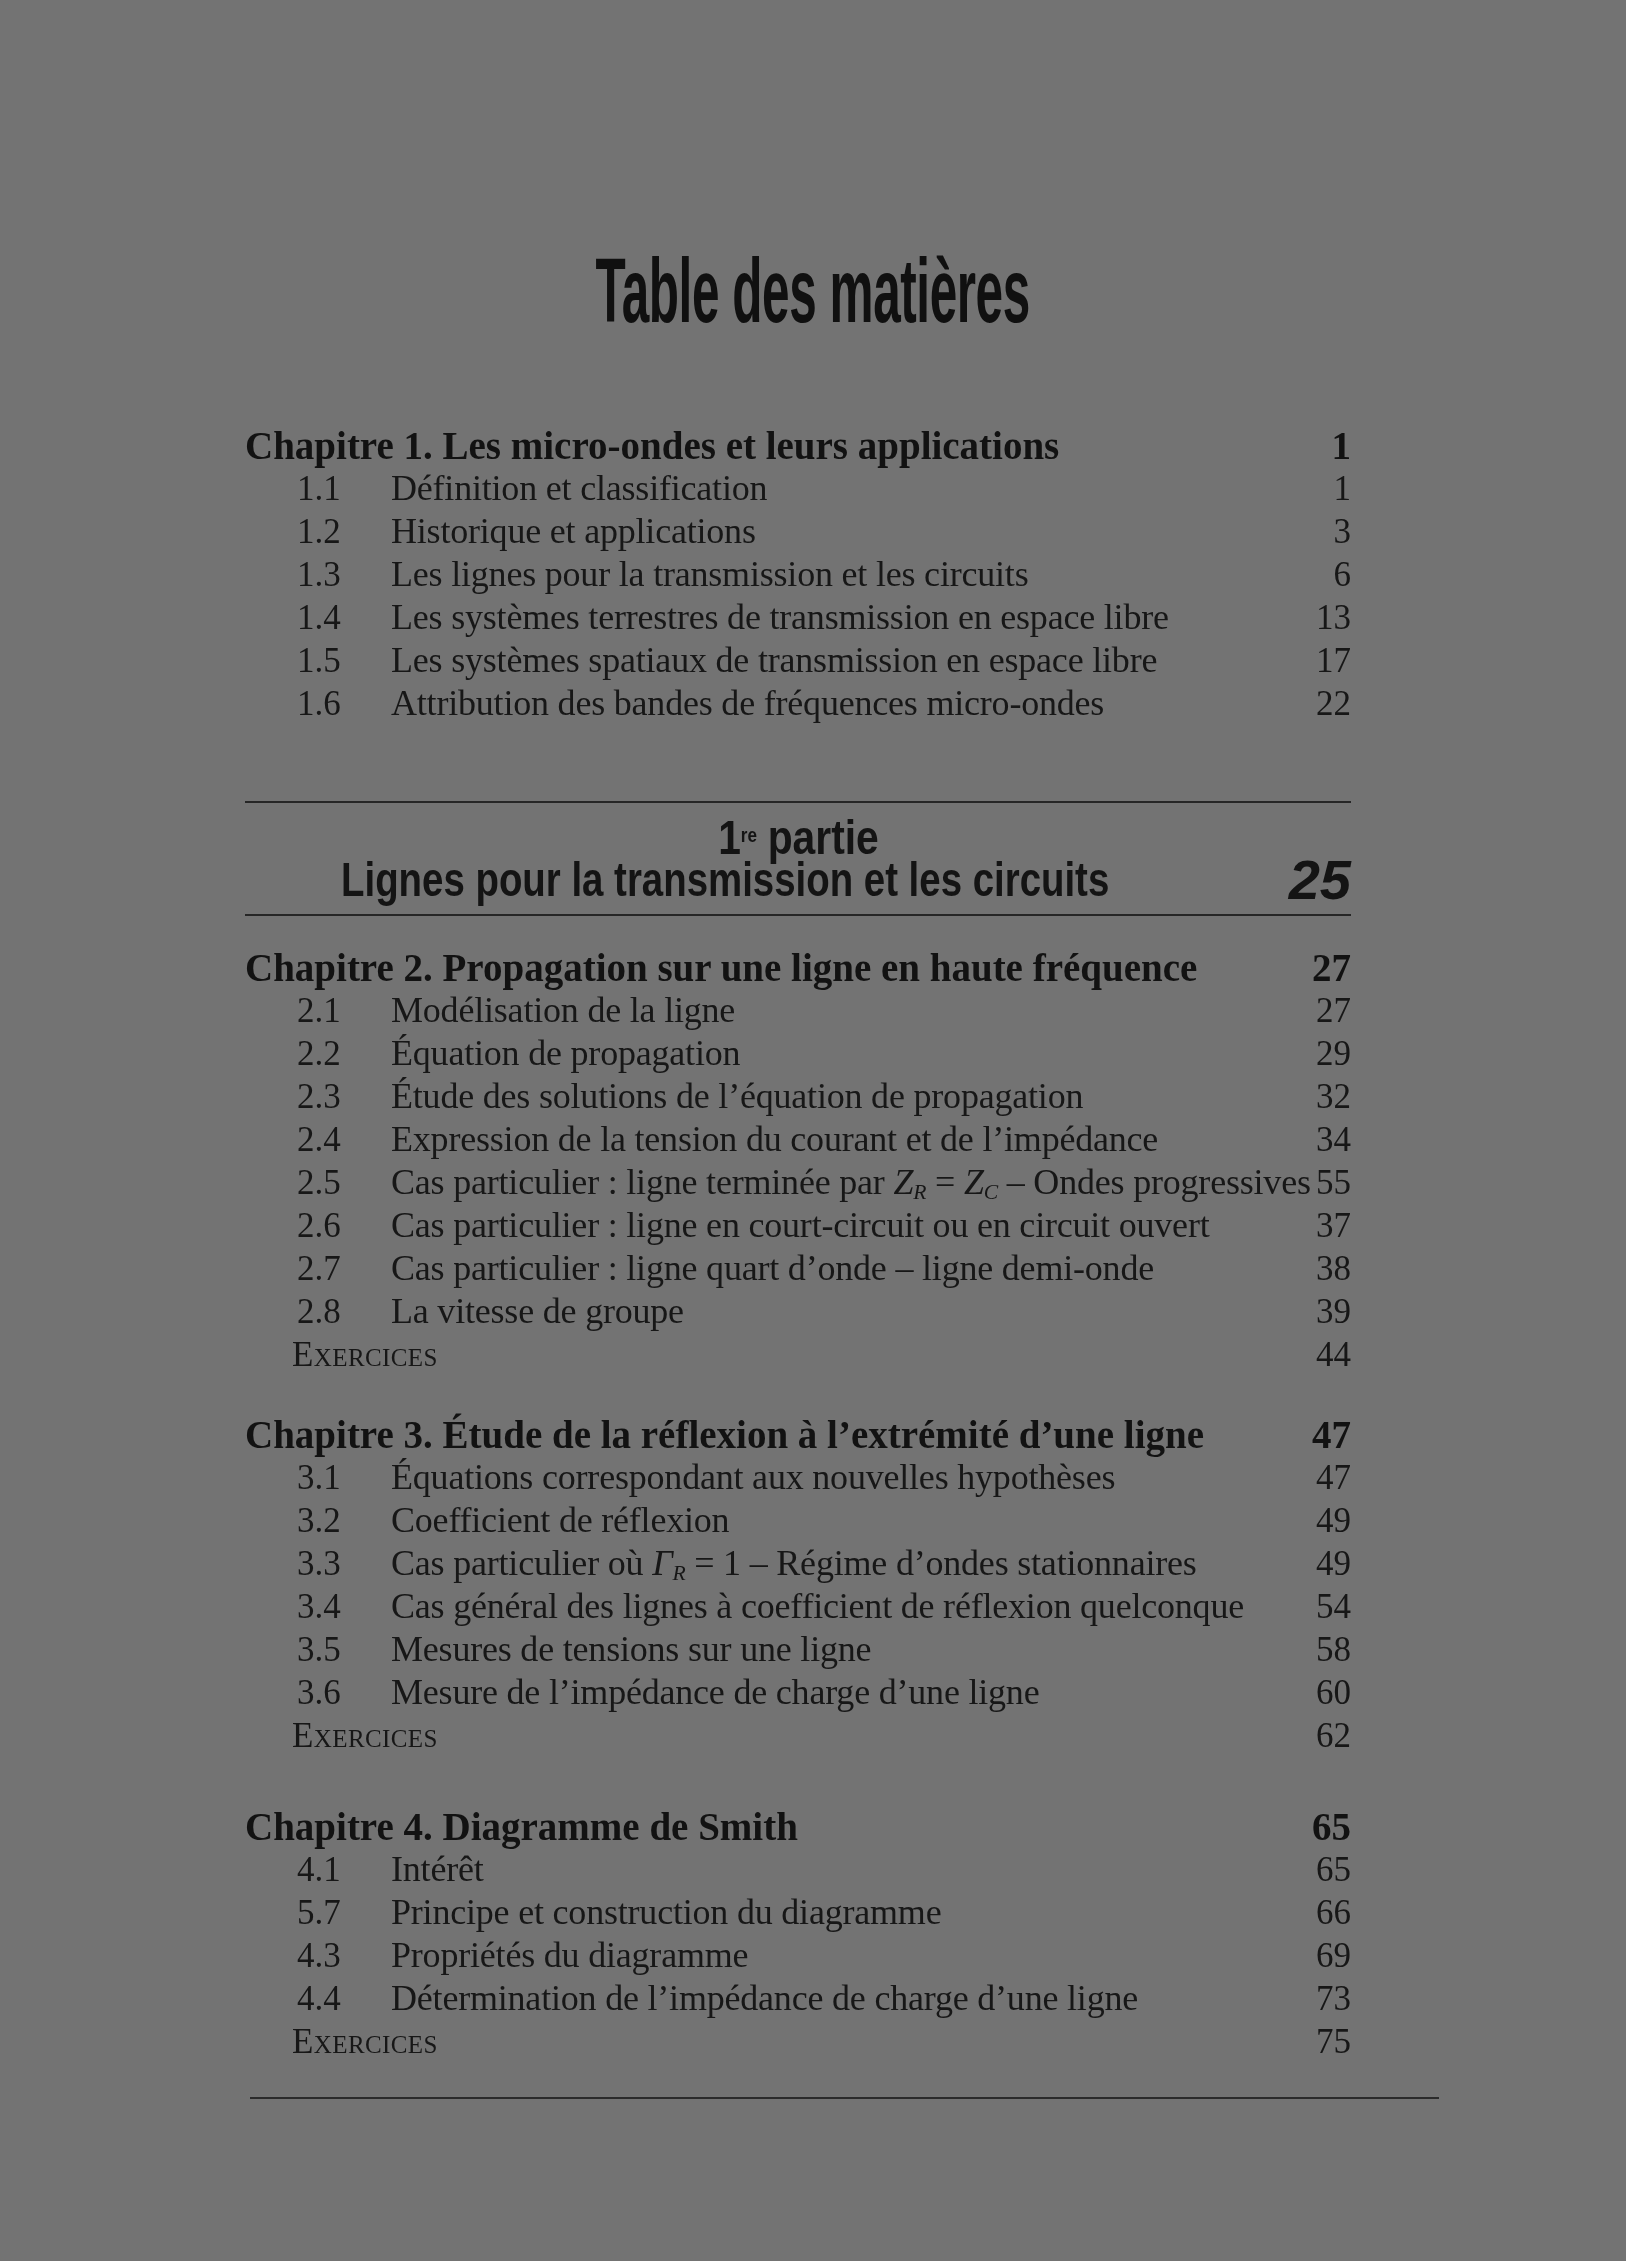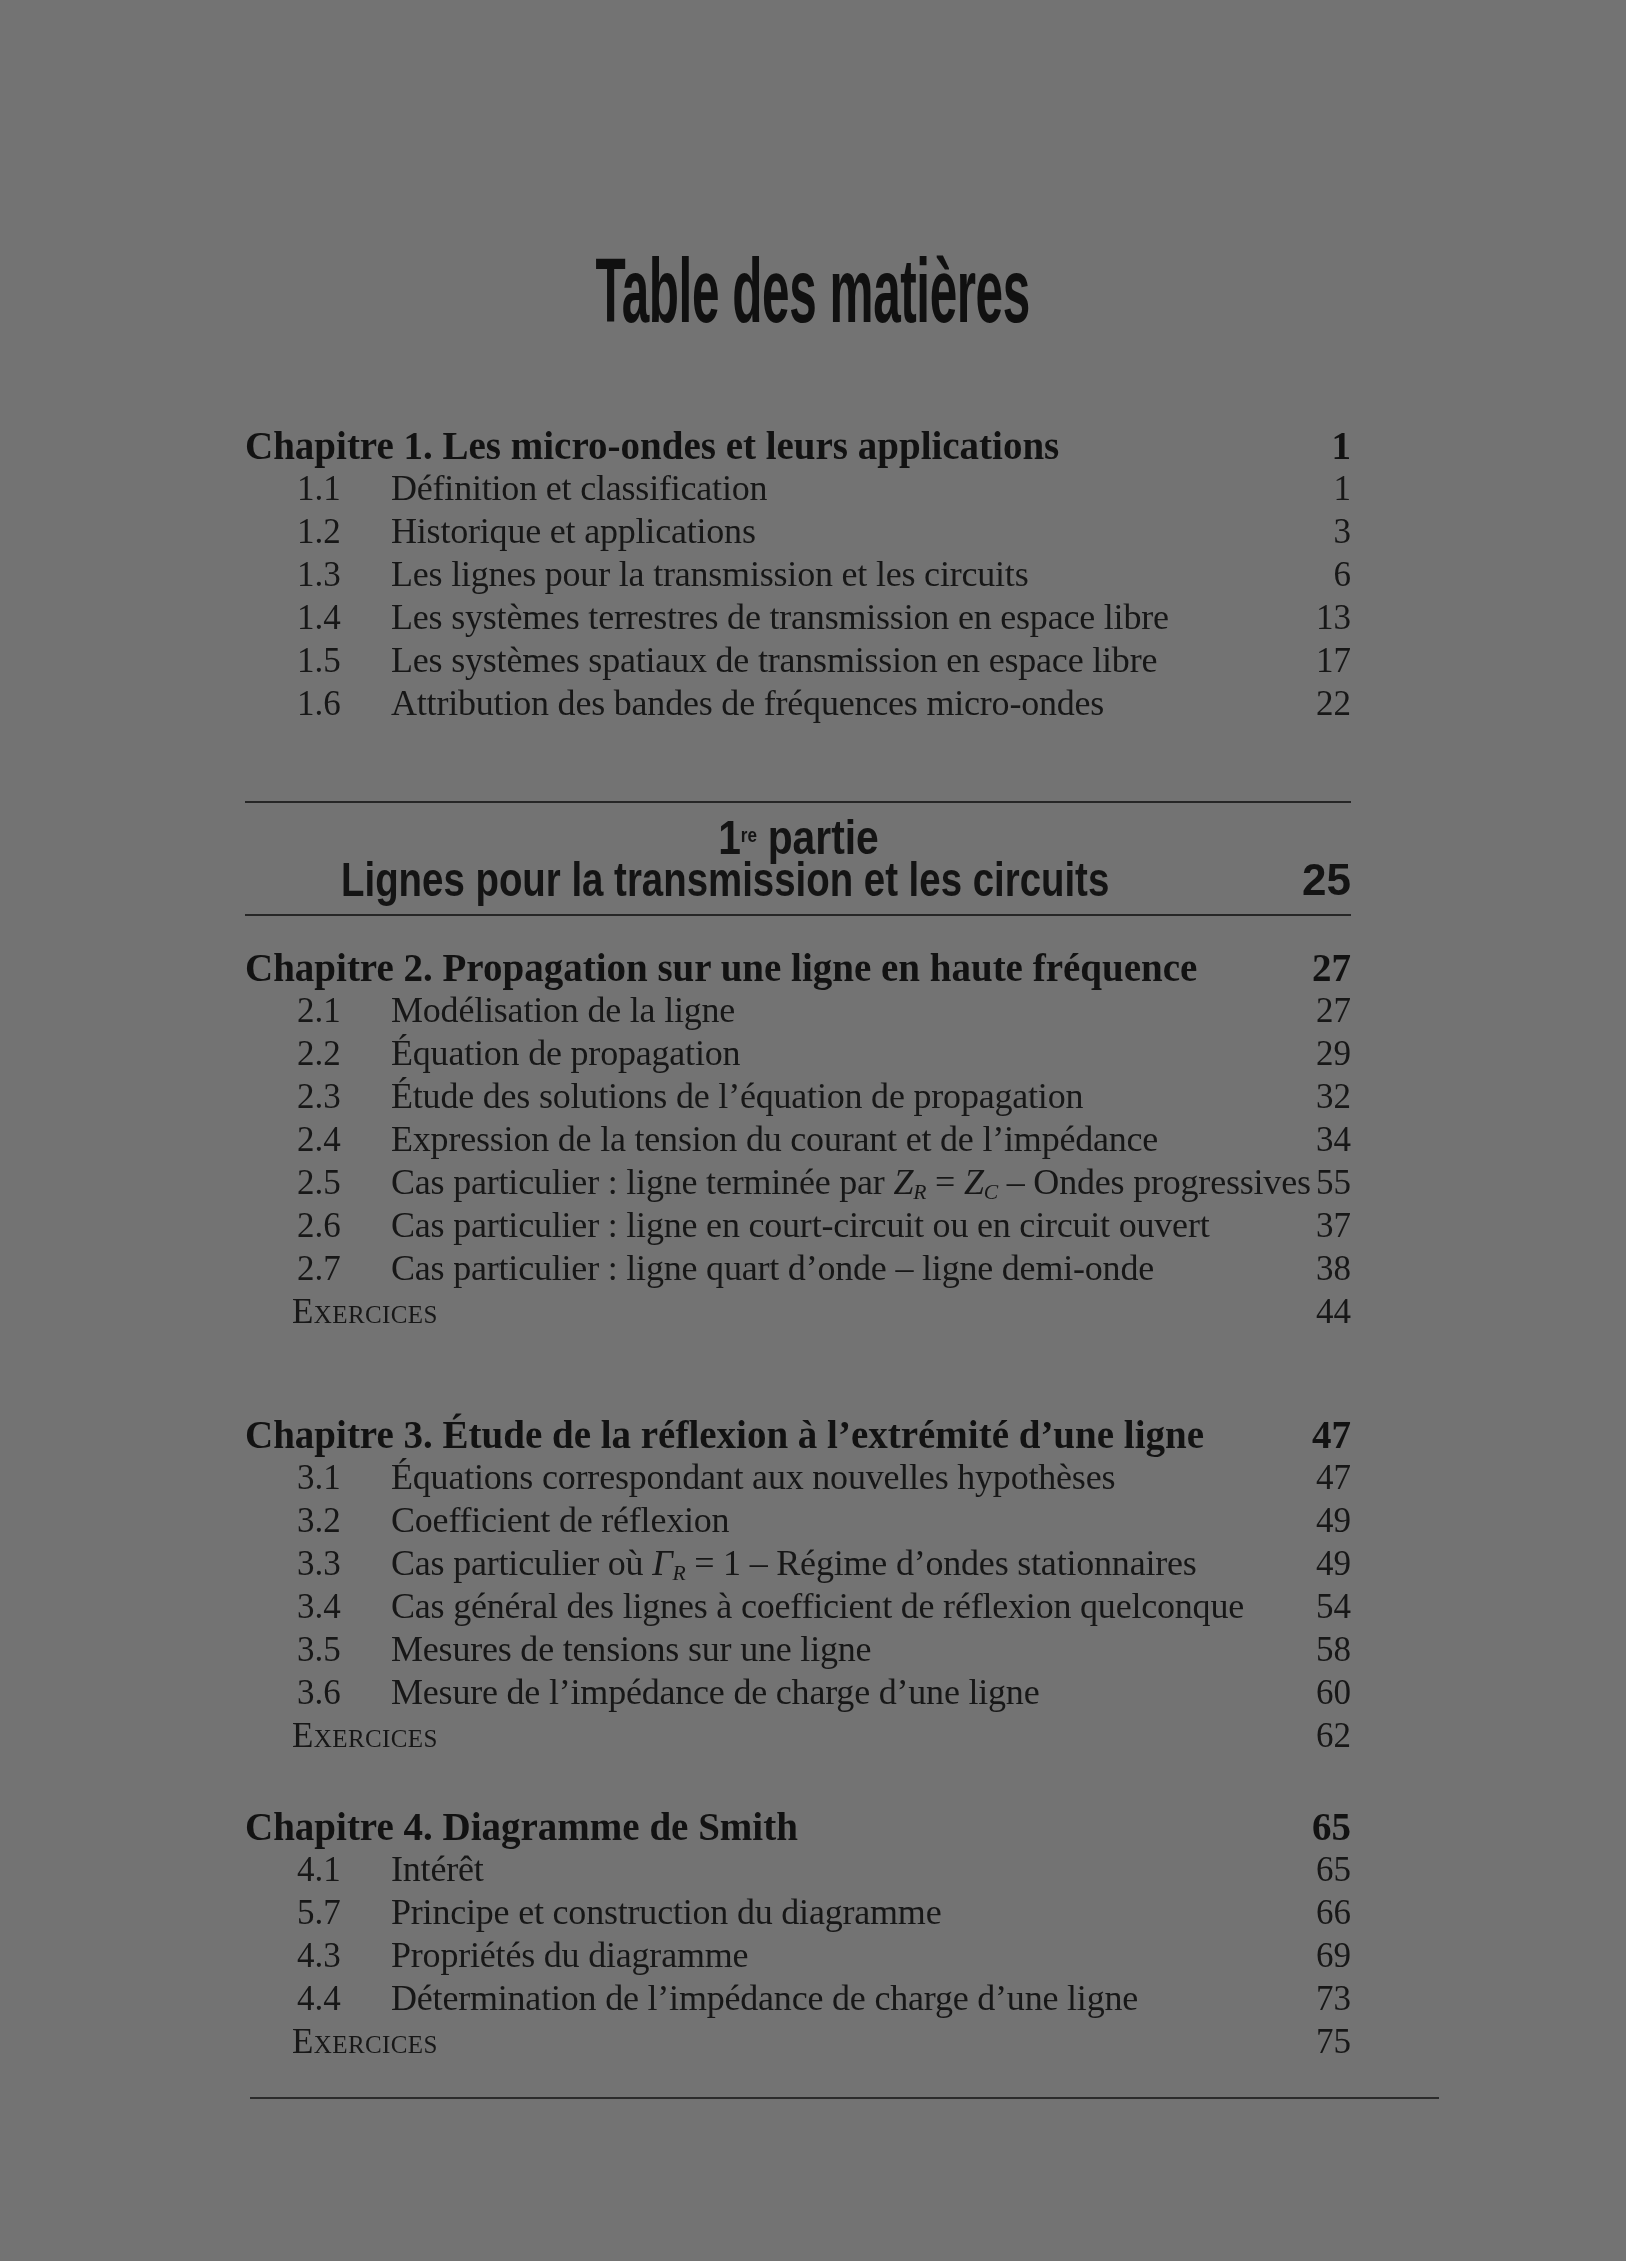--- a/index.html
+++ b/index.html
@@ -43,7 +43,7 @@
   .part-word { margin-left:0.26em; }
   .part-line2 { position:relative; height:42px; line-height:42px; text-align:left; font-size:48px; white-space:nowrap; }
   .part-line2 .cx { display:inline-block; transform:scaleX(0.80); transform-origin:center; }
-  .part-page { position:absolute; right:0; top:0; font-size:44px; line-height:42px; }
+  .part-page { position:absolute; right:0; top:0; font-size:56px; line-height:42px;font-style:italic; }
   .rule-bottom-of-part { margin-top:13.5px; }
   
   .bottom-rule { position:absolute; top:2097px; left:250px; width:1189px; height:2.3px; background:#2b2b2b; }

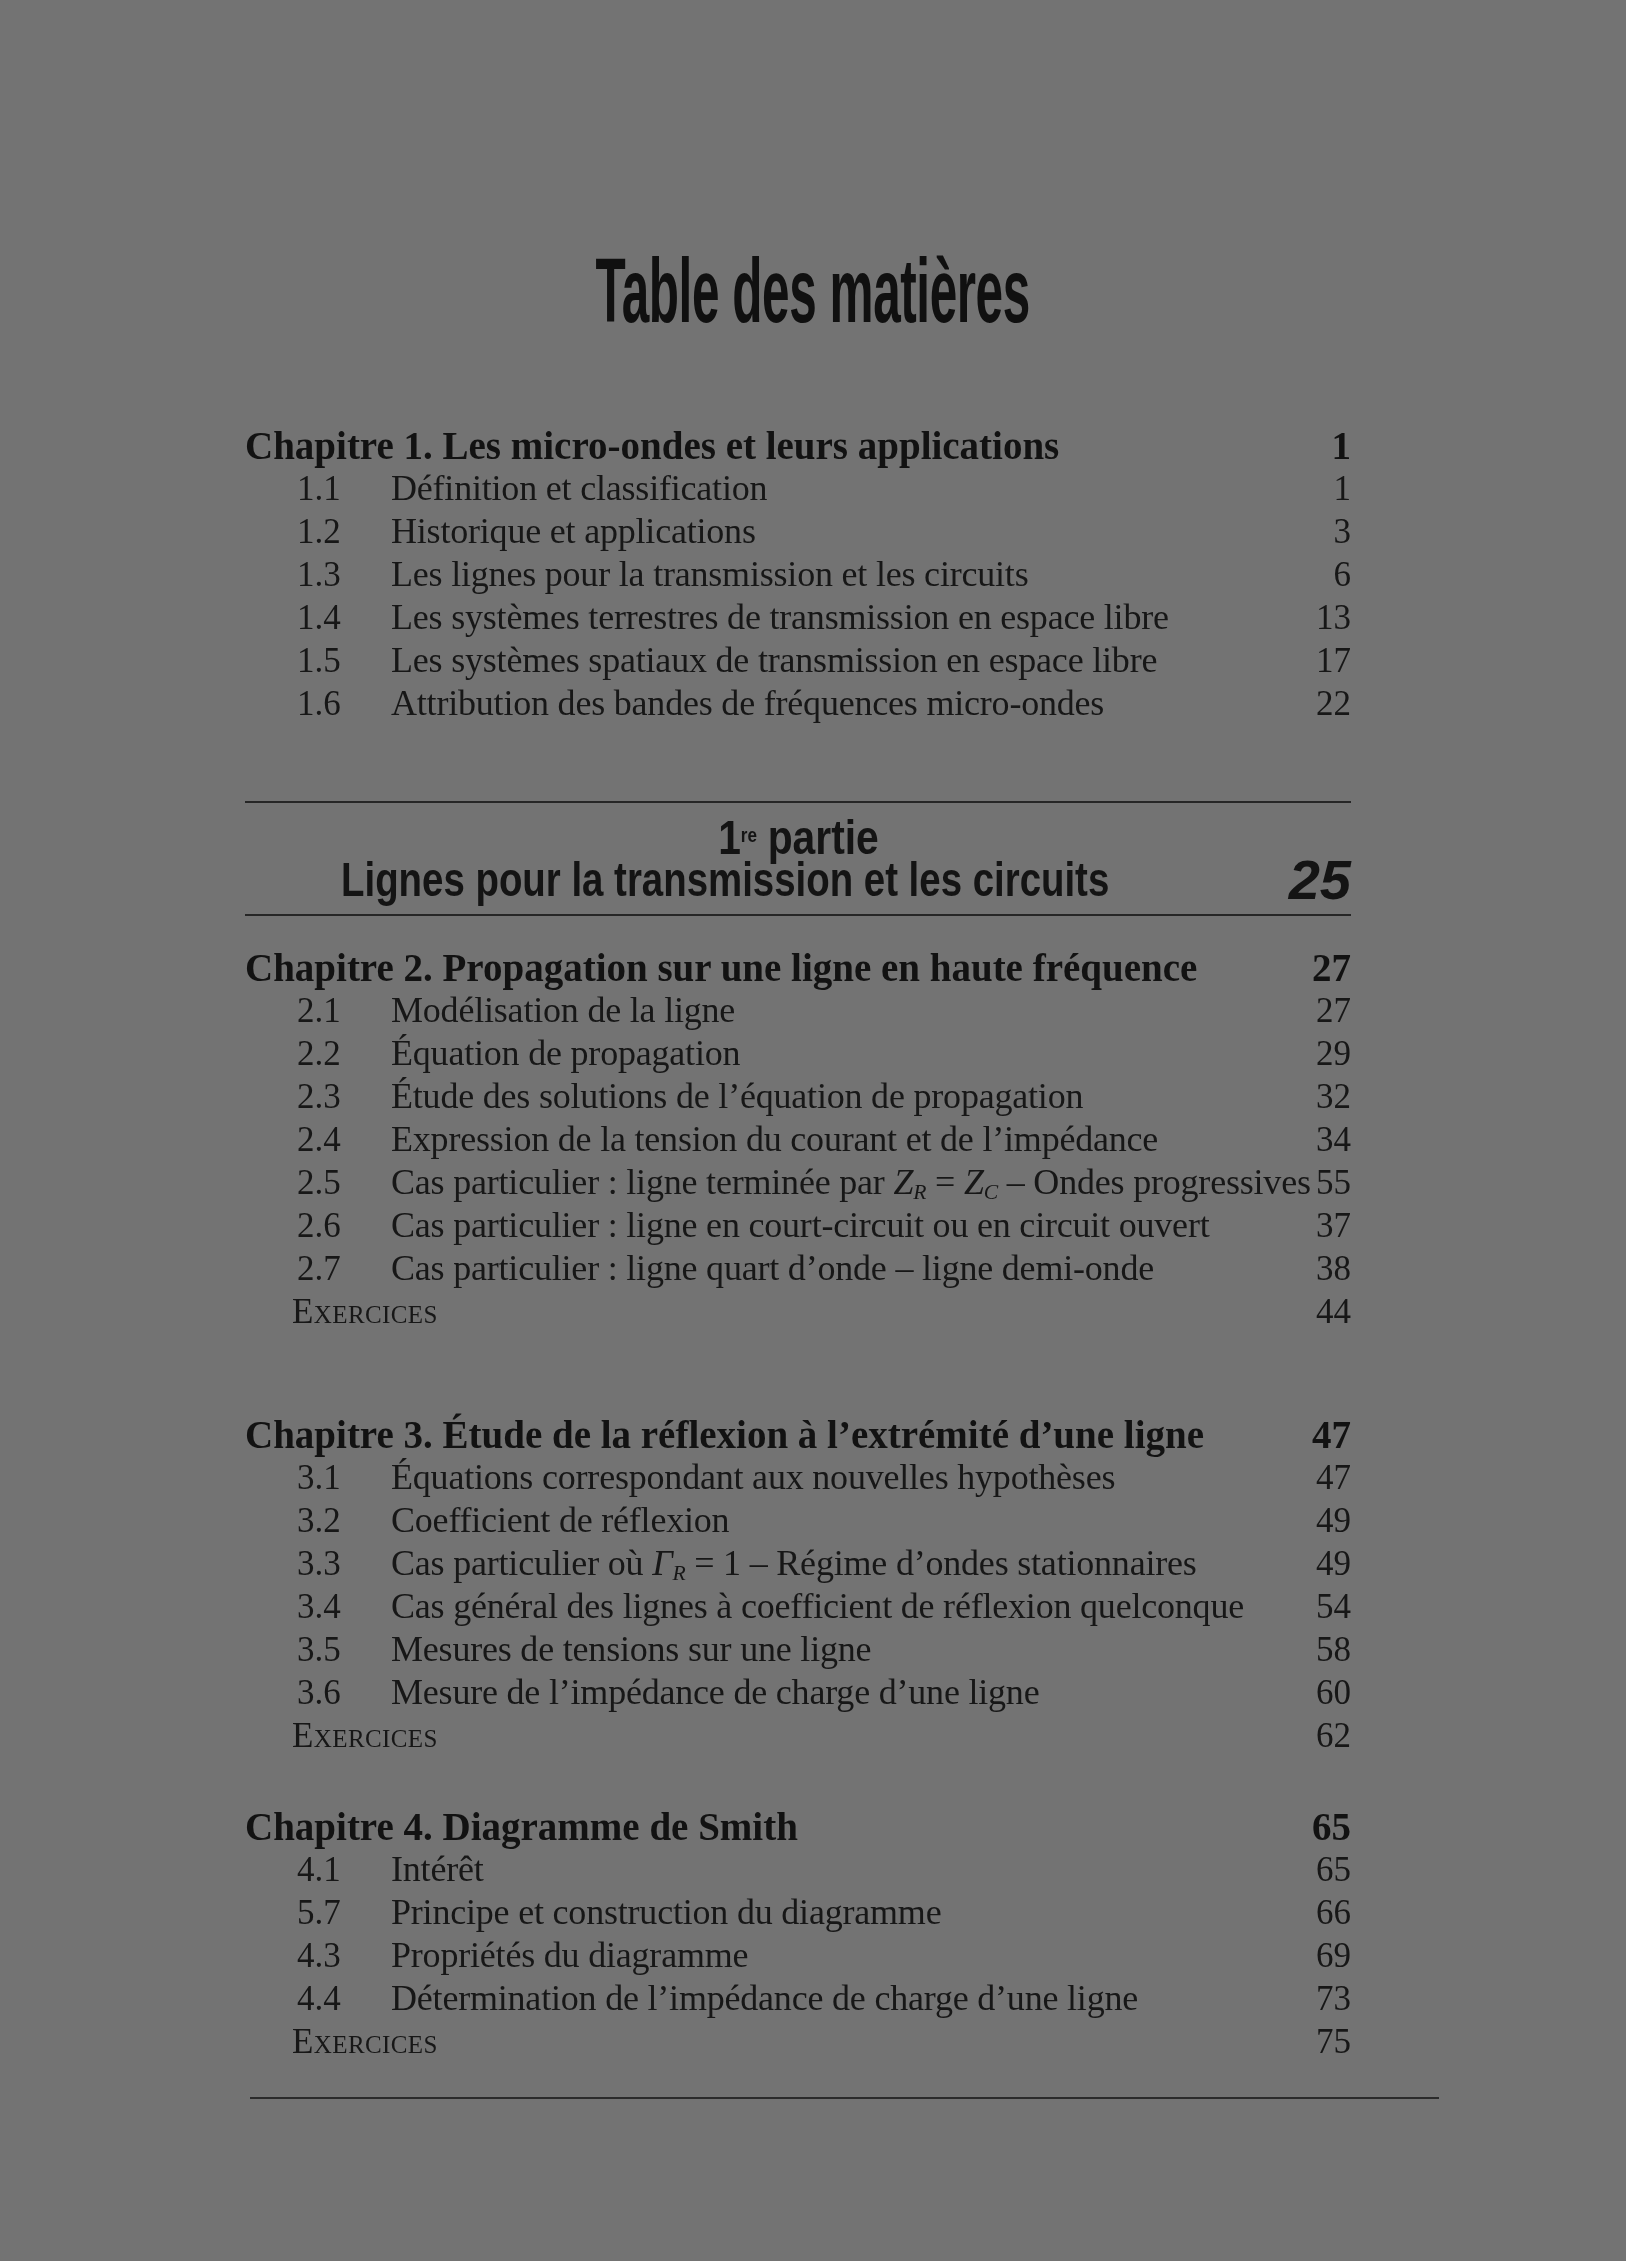--- a/index.html
+++ b/index.html
@@ -145,6 +145,11 @@
         <span class="s-title">Cas particulier : ligne quart d’onde – ligne demi-onde</span>
         <span class="page-num">38</span>
       </div>
+      <div class="row s-row">
+        <span class="s-num">2.8</span>
+        <span class="s-title">La vitesse de groupe</span>
+        <span class="page-num">39</span>
+      </div>
       <div class="row e-row">
         <span class="e-label">Exercices</span>
         <span class="page-num">44</span>

